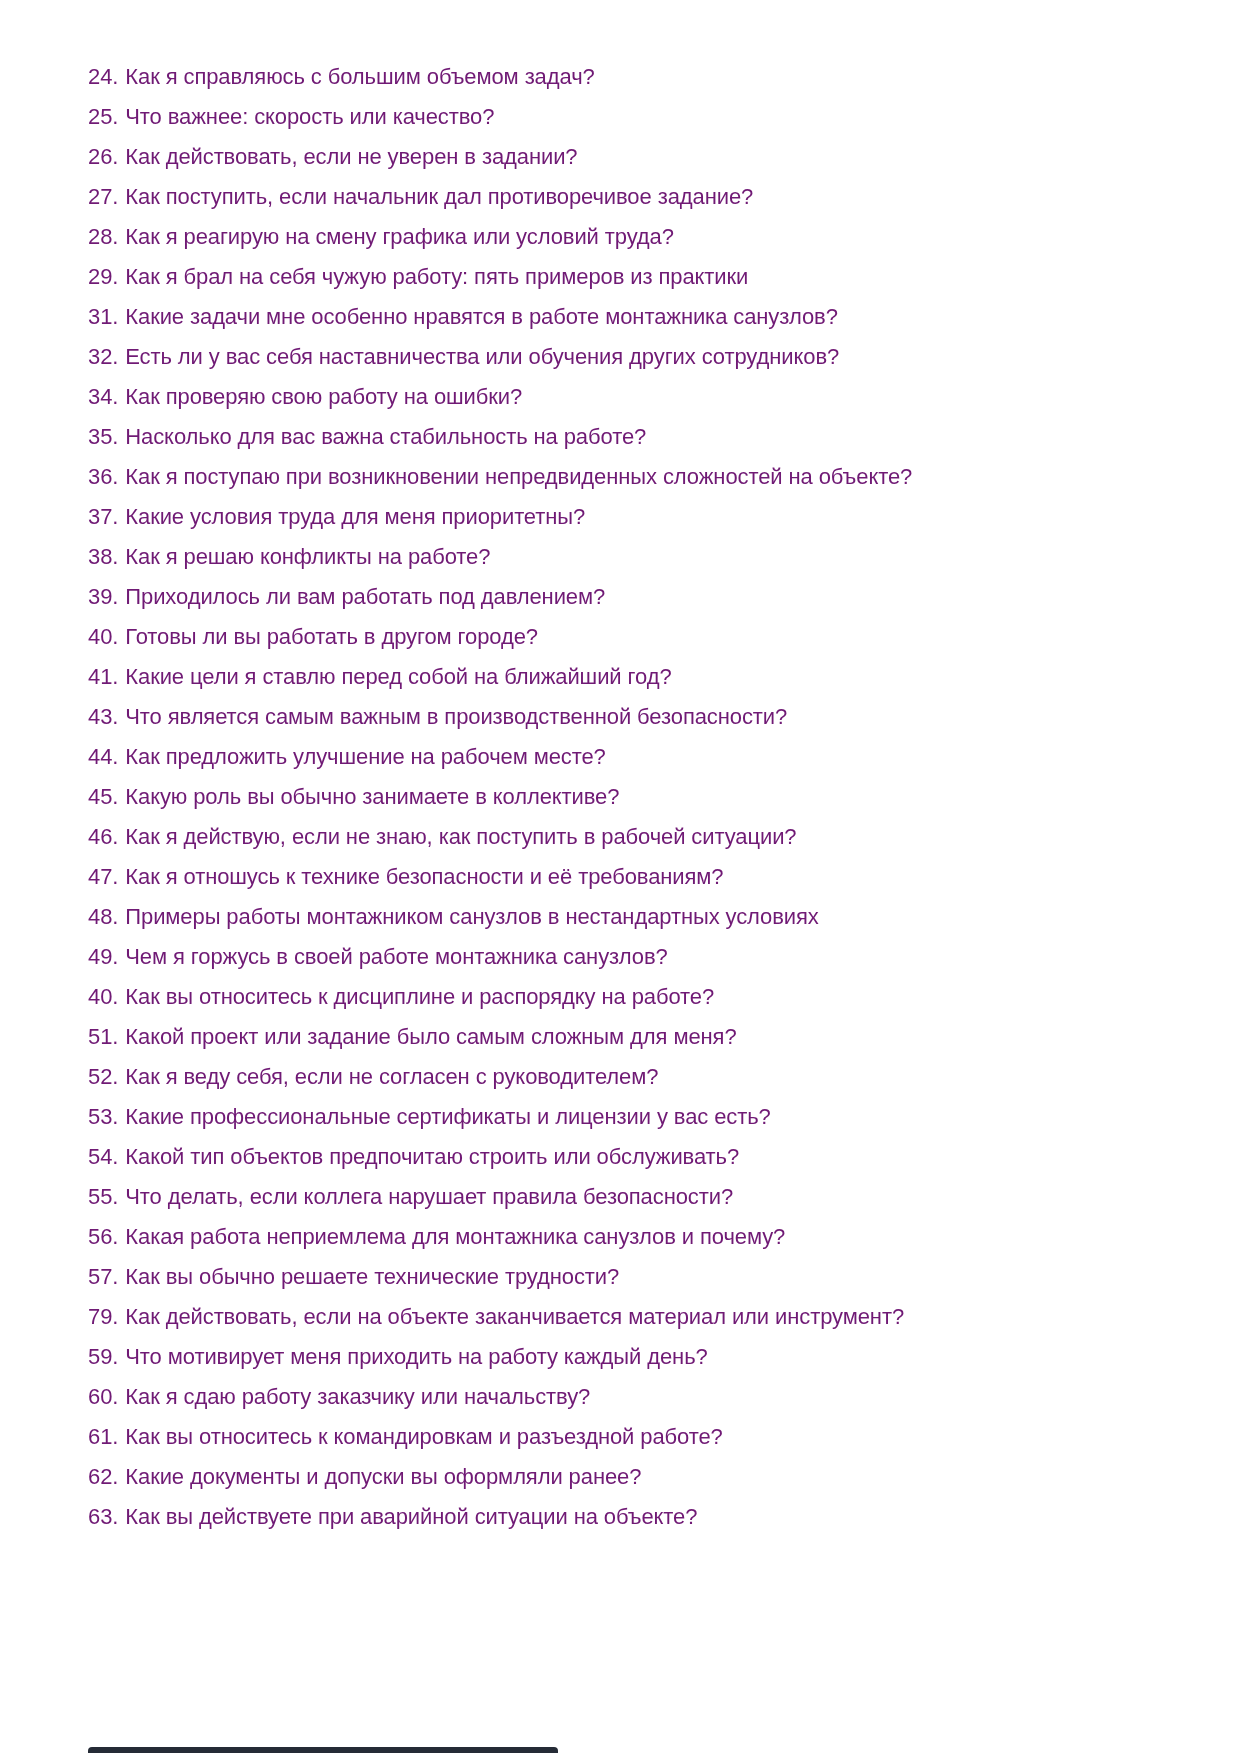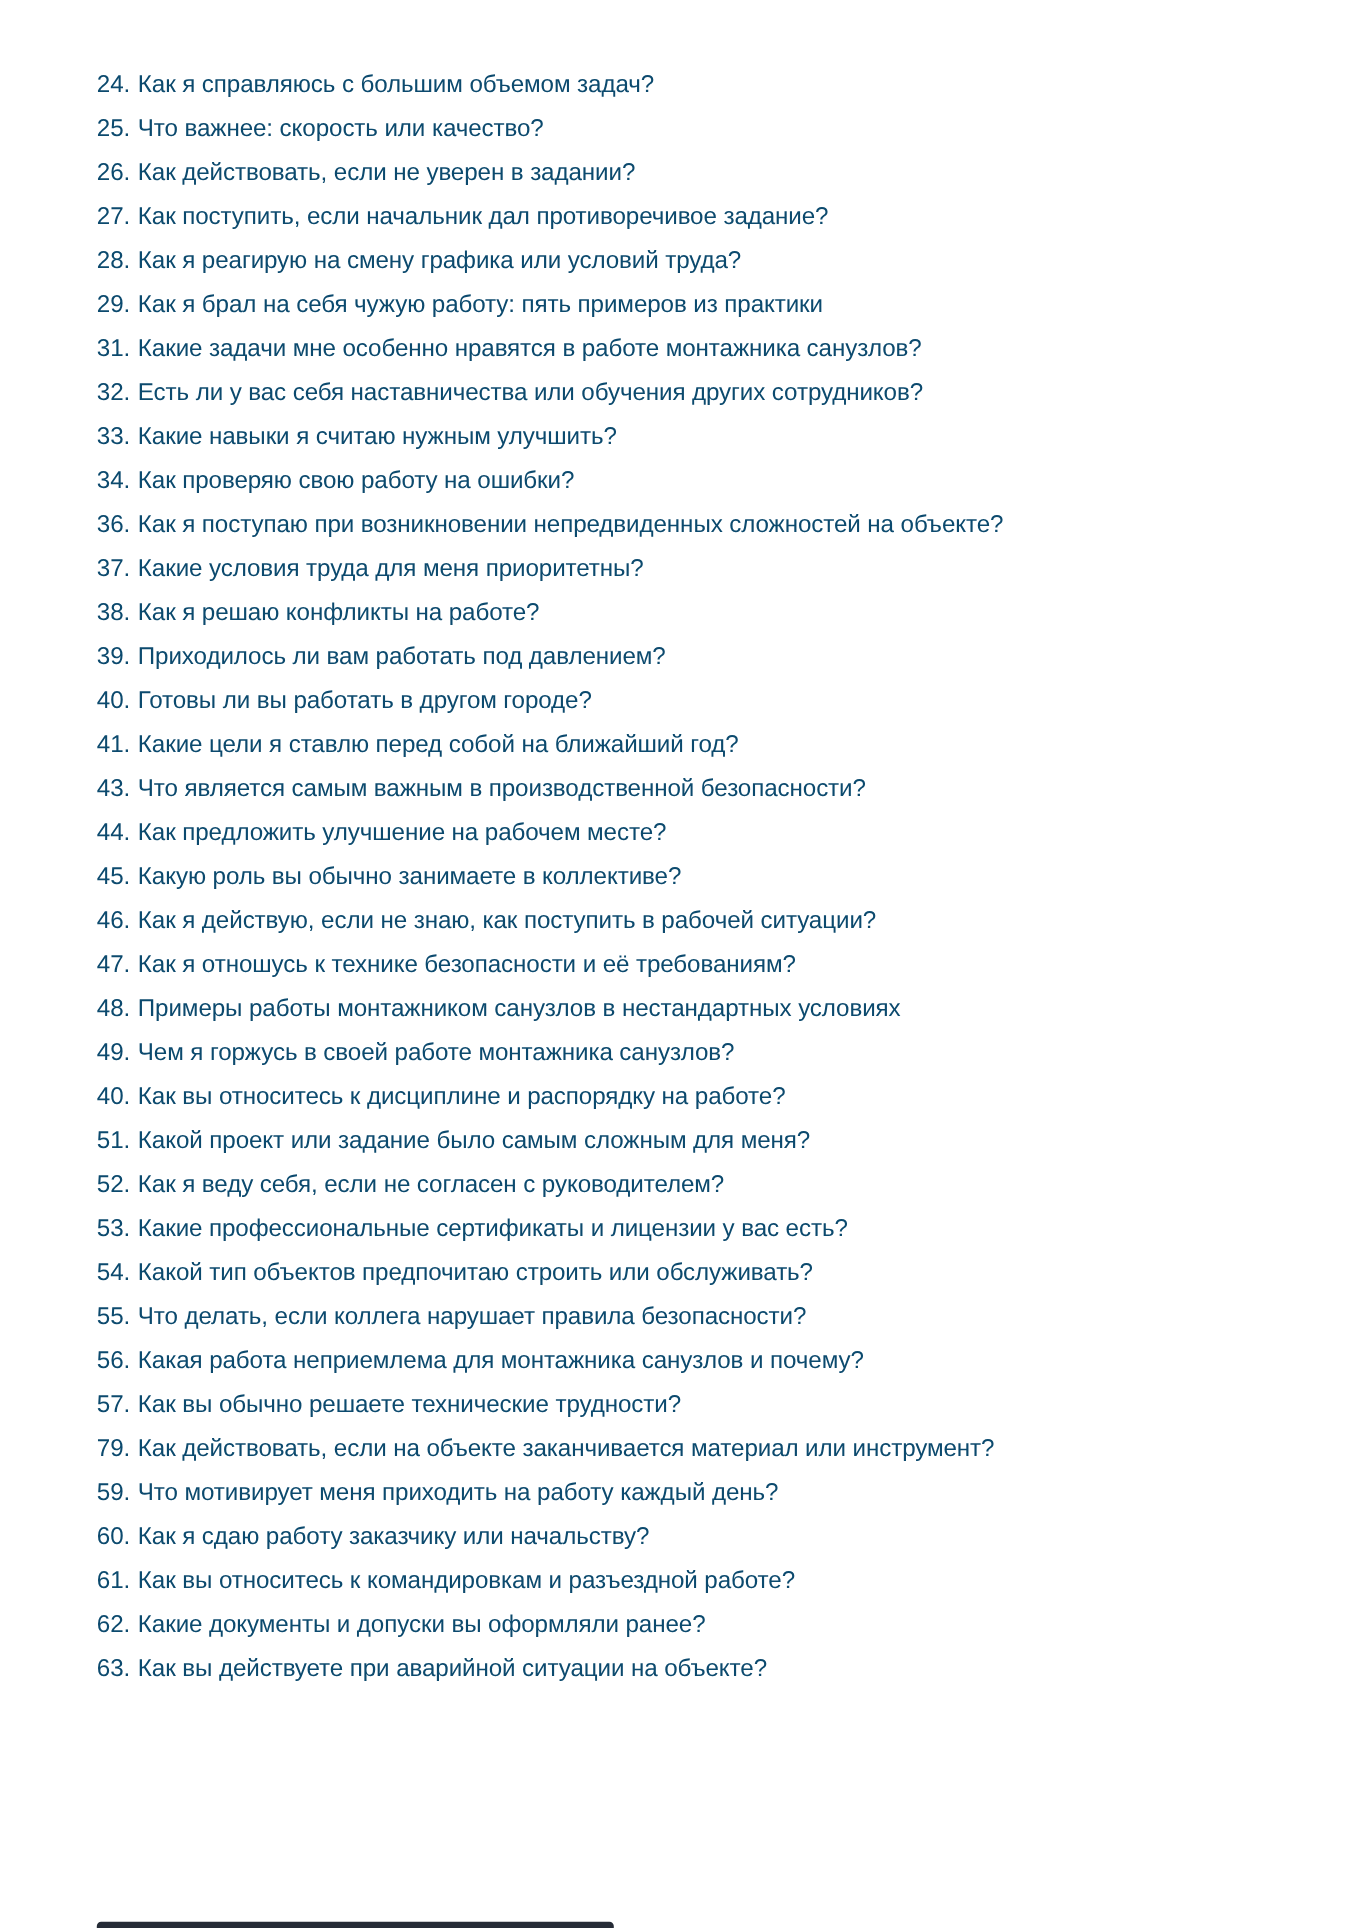--- a/index.html
+++ b/index.html
@@ -30,7 +30,7 @@
     line-height: 40px;
     font-size: 22px;
     letter-spacing: -0.1px;
-    color: #0c4a6e;
+    color: #701a75;
     white-space: nowrap;
   }
   .q-num {

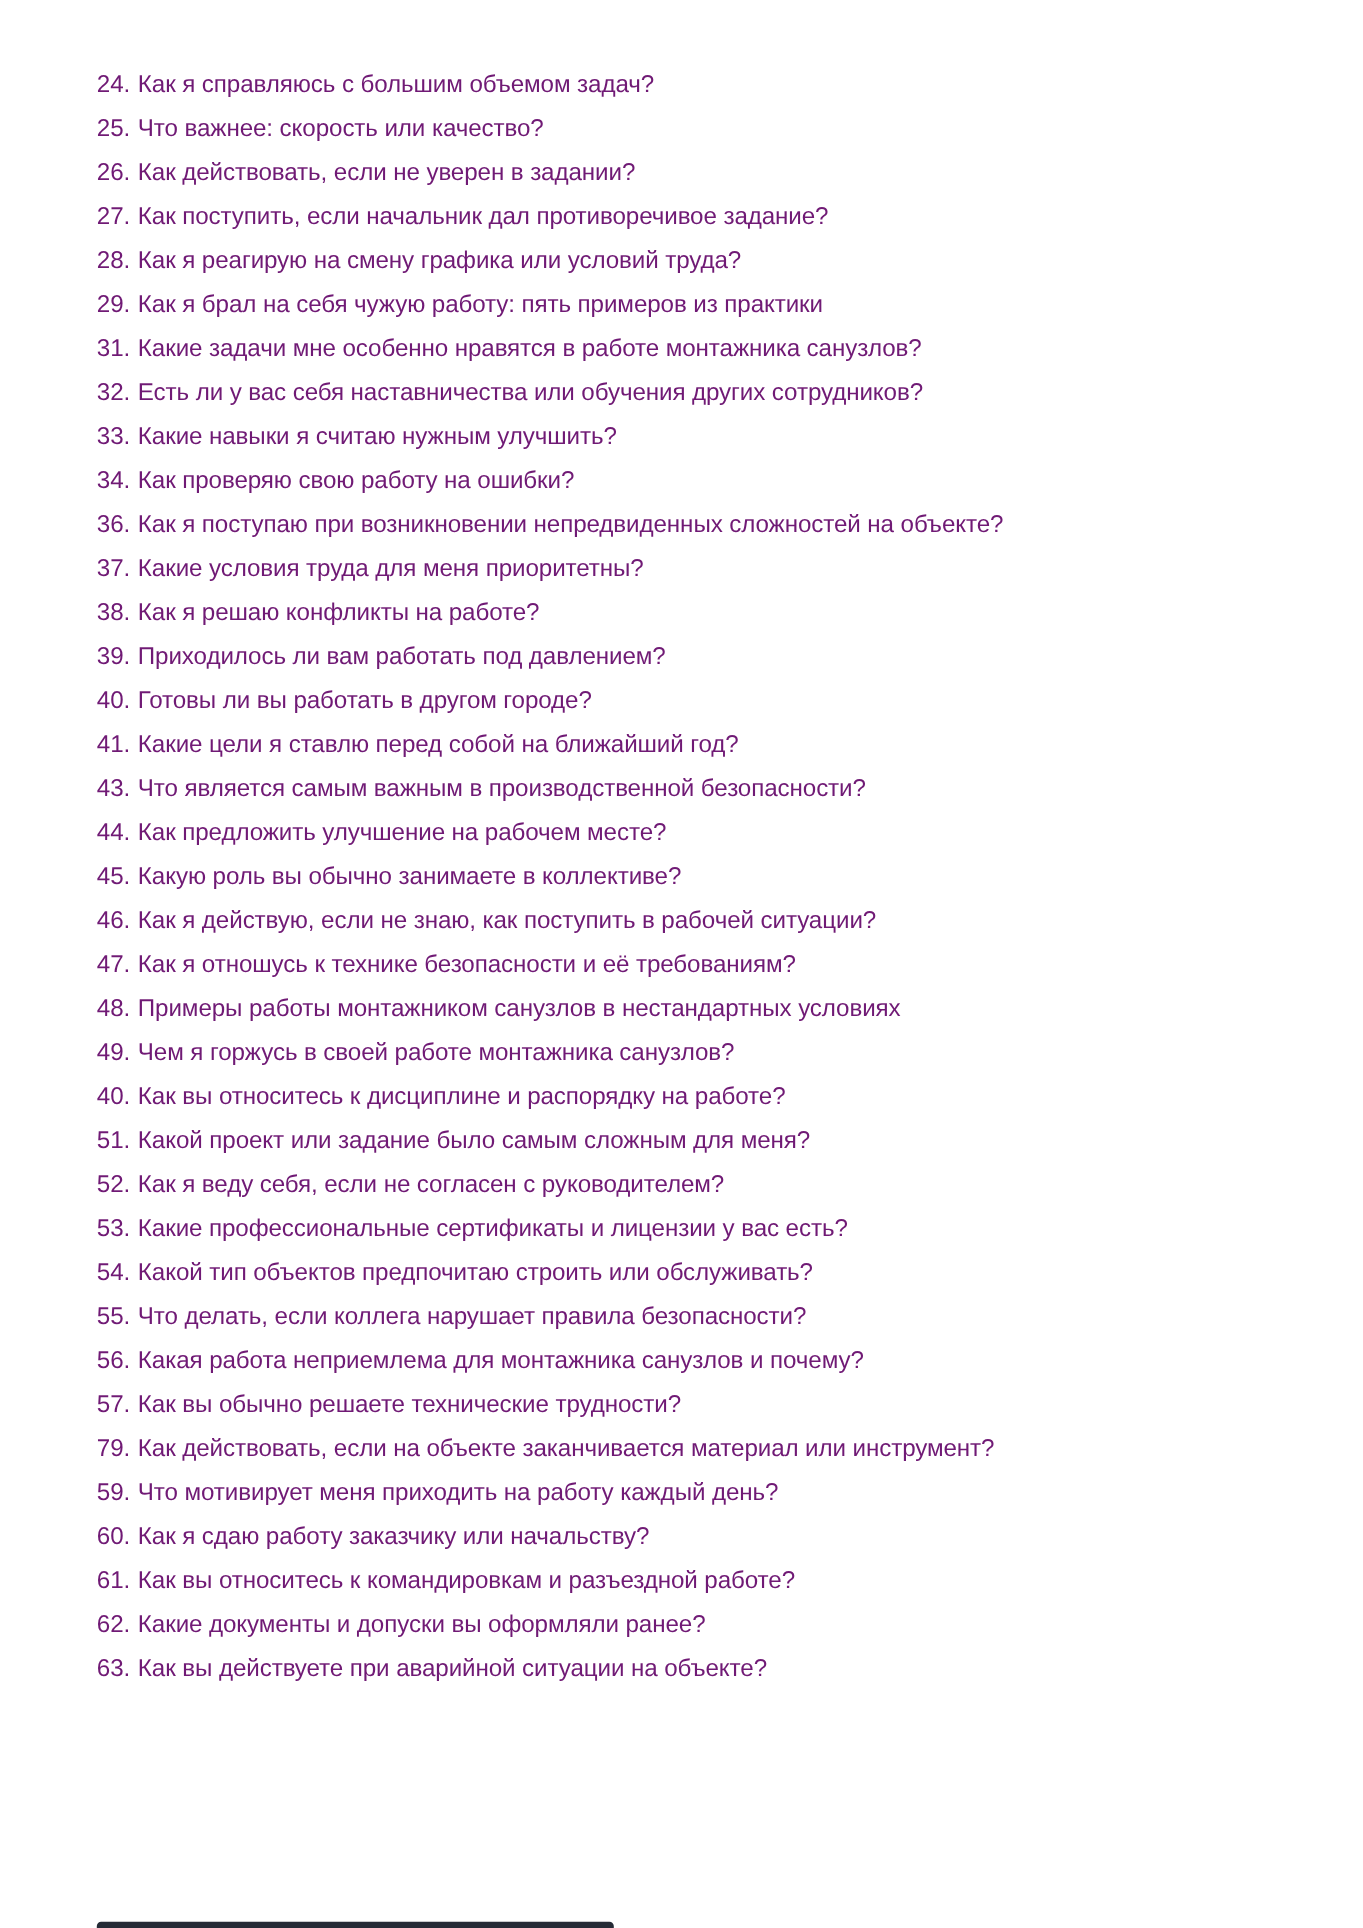--- a/index.html
+++ b/index.html
@@ -59,7 +59,6 @@
       <div class="q-row"><span class="q-num">29.</span><span class="q-text">Как я брал на себя чужую работу: пять примеров из практики</span></div>
       <div class="q-row"><span class="q-num">31.</span><span class="q-text">Какие задачи мне особенно нравятся в работе монтажника санузлов?</span></div>
       <div class="q-row"><span class="q-num">32.</span><span class="q-text">Есть ли у вас себя наставничества или обучения других сотрудников?</span></div>
-      <div class="q-row"><span class="q-num">33.</span><span class="q-text">Какие навыки я считаю нужным улучшить?</span></div>
       <div class="q-row"><span class="q-num">34.</span><span class="q-text">Как проверяю свою работу на ошибки?</span></div>
       <div class="q-row"><span class="q-num">36.</span><span class="q-text">Как я поступаю при возникновении непредвиденных сложностей на объекте?</span></div>
       <div class="q-row"><span class="q-num">37.</span><span class="q-text">Какие условия труда для меня приоритетны?</span></div>

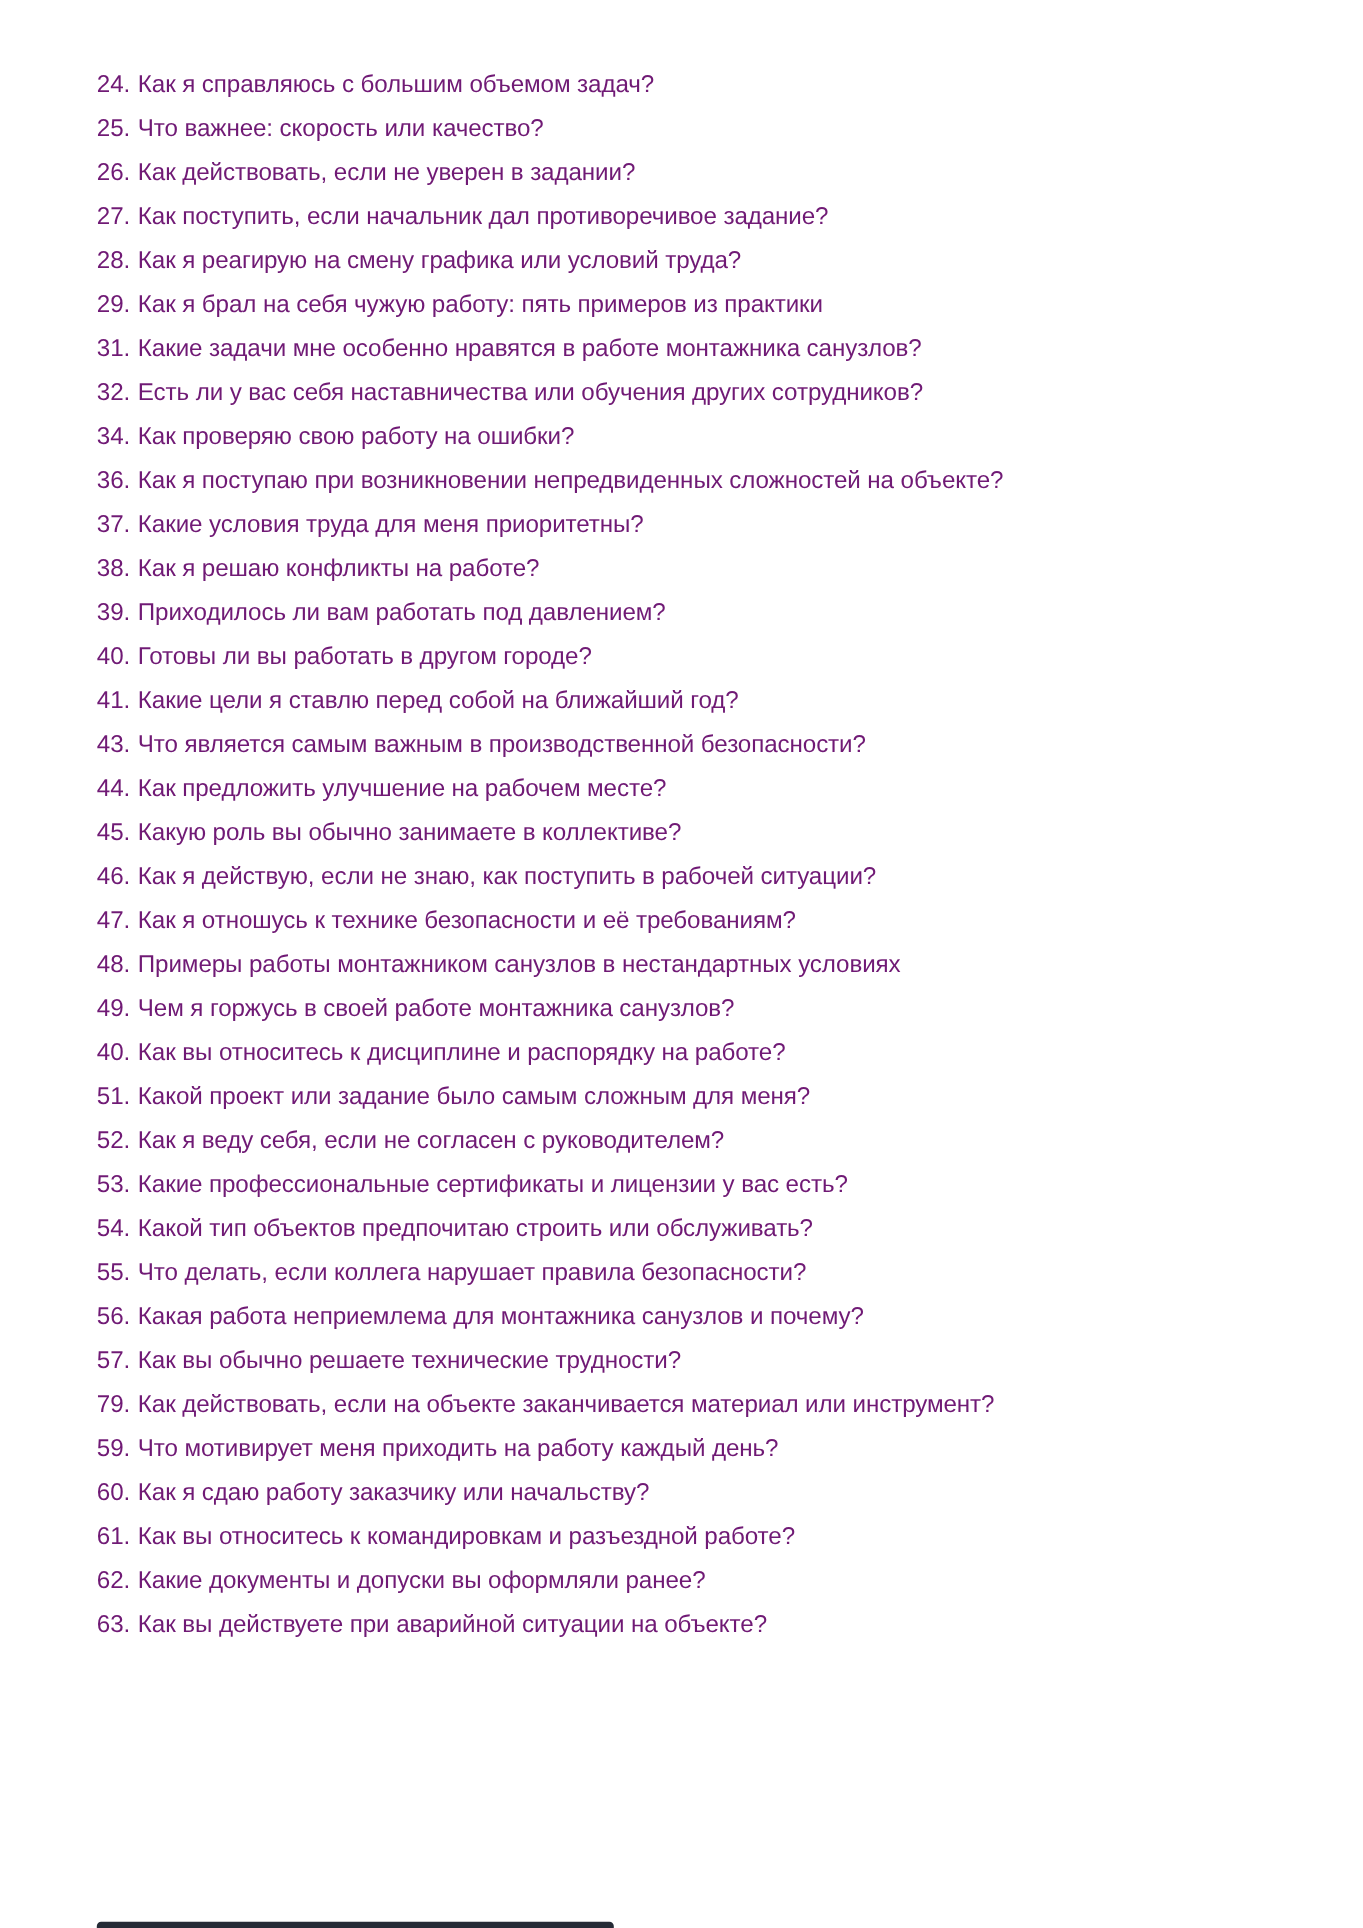--- a/index.html
+++ b/index.html
@@ -60,6 +60,7 @@
       <div class="q-row"><span class="q-num">31.</span><span class="q-text">Какие задачи мне особенно нравятся в работе монтажника санузлов?</span></div>
       <div class="q-row"><span class="q-num">32.</span><span class="q-text">Есть ли у вас себя наставничества или обучения других сотрудников?</span></div>
       <div class="q-row"><span class="q-num">34.</span><span class="q-text">Как проверяю свою работу на ошибки?</span></div>
+      <div class="q-row"><span class="q-num">35.</span><span class="q-text">Насколько для вас важна стабильность на работе?</span></div>
       <div class="q-row"><span class="q-num">36.</span><span class="q-text">Как я поступаю при возникновении непредвиденных сложностей на объекте?</span></div>
       <div class="q-row"><span class="q-num">37.</span><span class="q-text">Какие условия труда для меня приоритетны?</span></div>
       <div class="q-row"><span class="q-num">38.</span><span class="q-text">Как я решаю конфликты на работе?</span></div>

